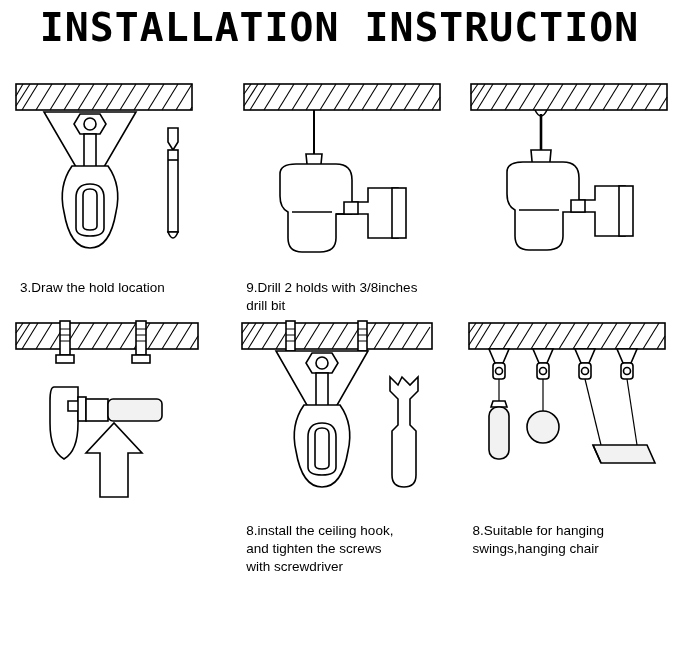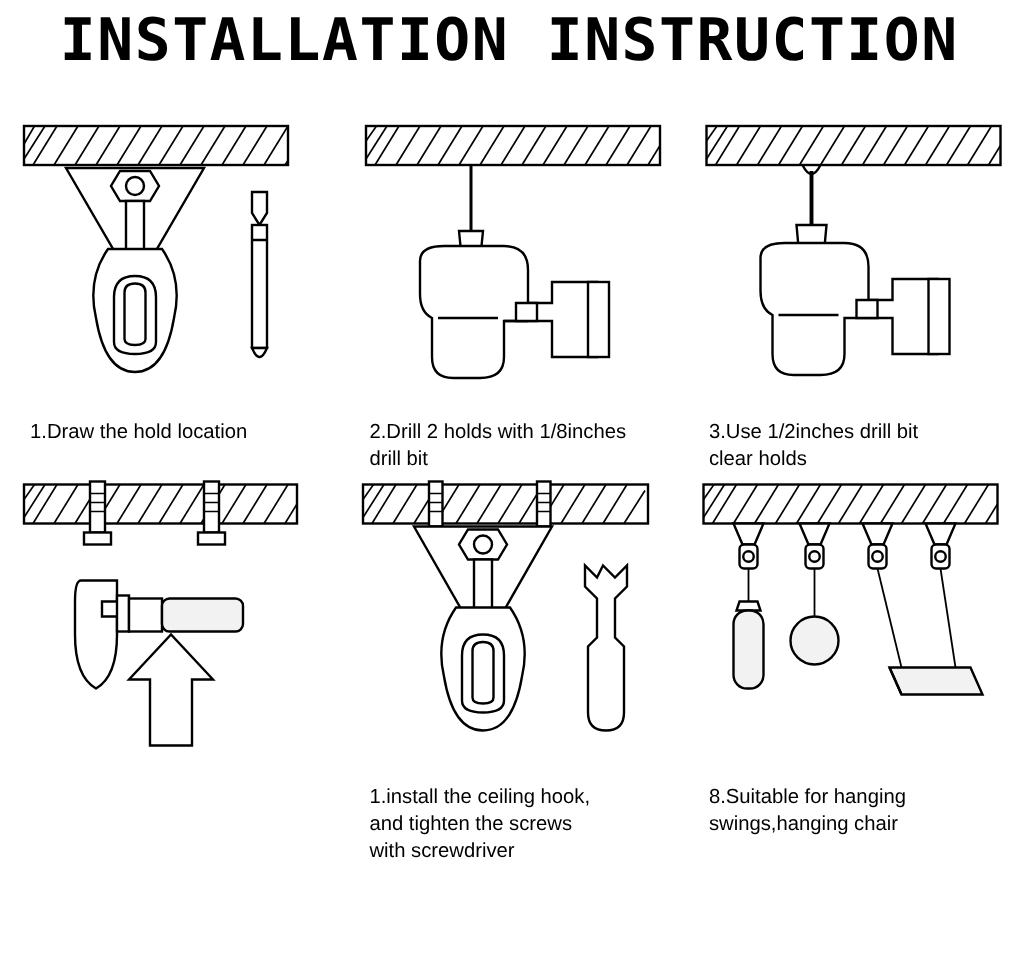--- a/index.html
+++ b/index.html
@@ -119,7 +119,7 @@
             </g>
           </svg>
         </div>
-        <div class="caption">1.Draw the hold location</div>
+        <div class="caption">3.Draw the hold location</div>
       </div>
 
       <div class="cell">

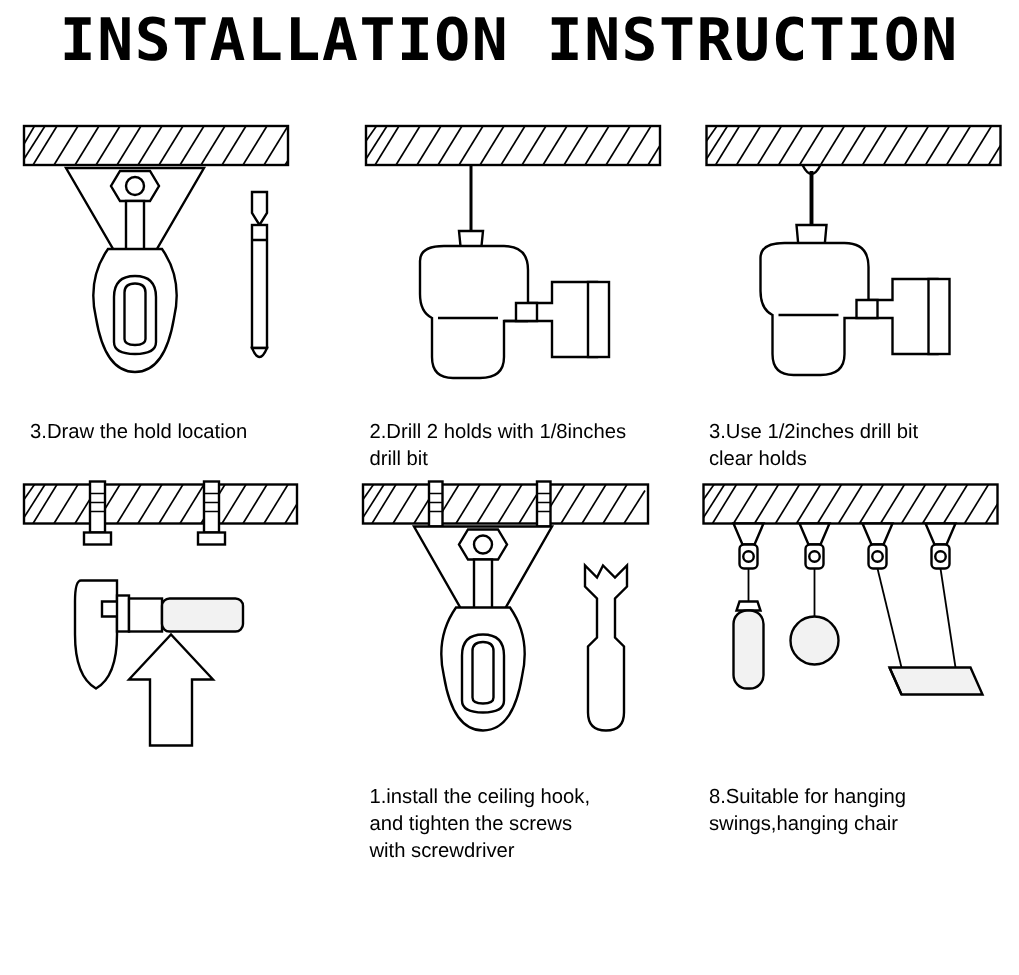--- a/index.html
+++ b/index.html
@@ -159,7 +159,7 @@
             </g>
           </svg>
         </div>
-        <div class="caption">2.Drill 2 holds with 1/8inches
+        <div class="caption">9.Drill 2 holds with 3/8inches
 drill bit</div>
       </div>
 

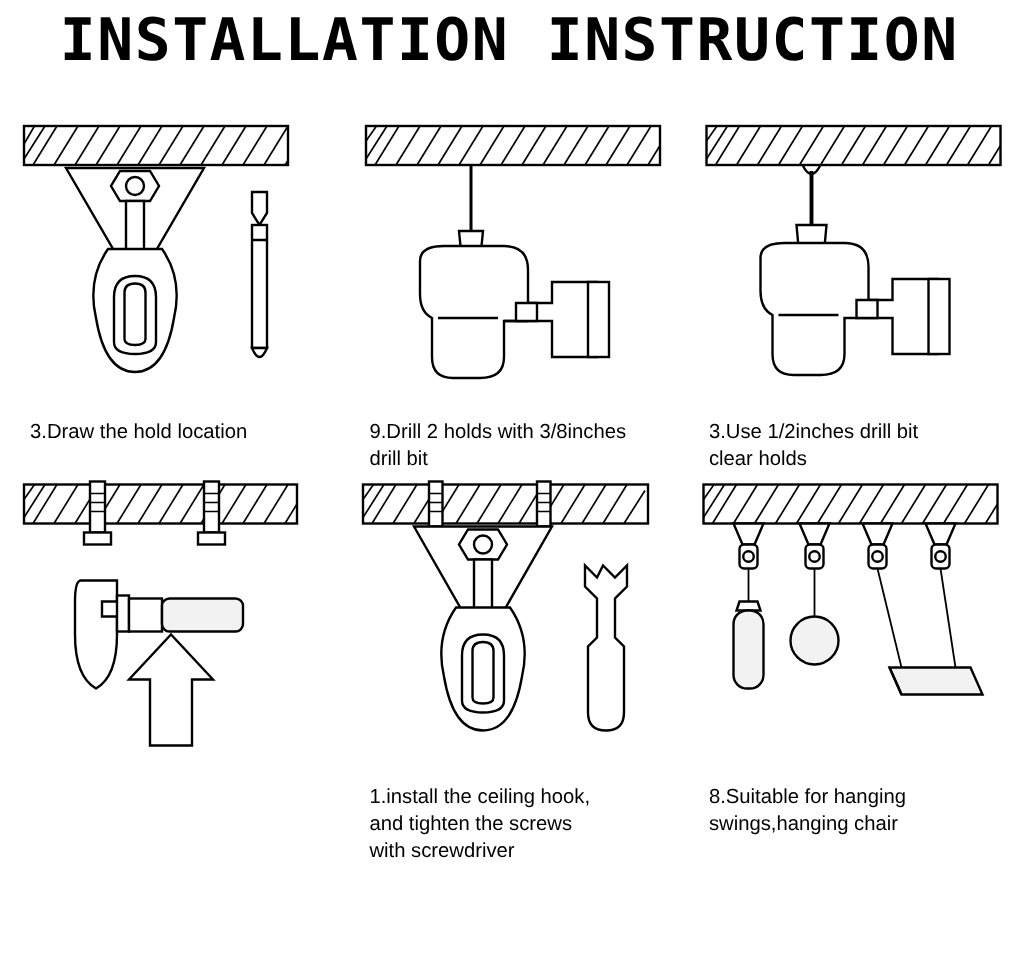--- a/index.html
+++ b/index.html
@@ -198,8 +198,6 @@
             </g>
           </svg>
         </div>
-        <div class="caption">3.Use 1/2inches drill bit
-clear holds</div>
       </div>
     </div>
 

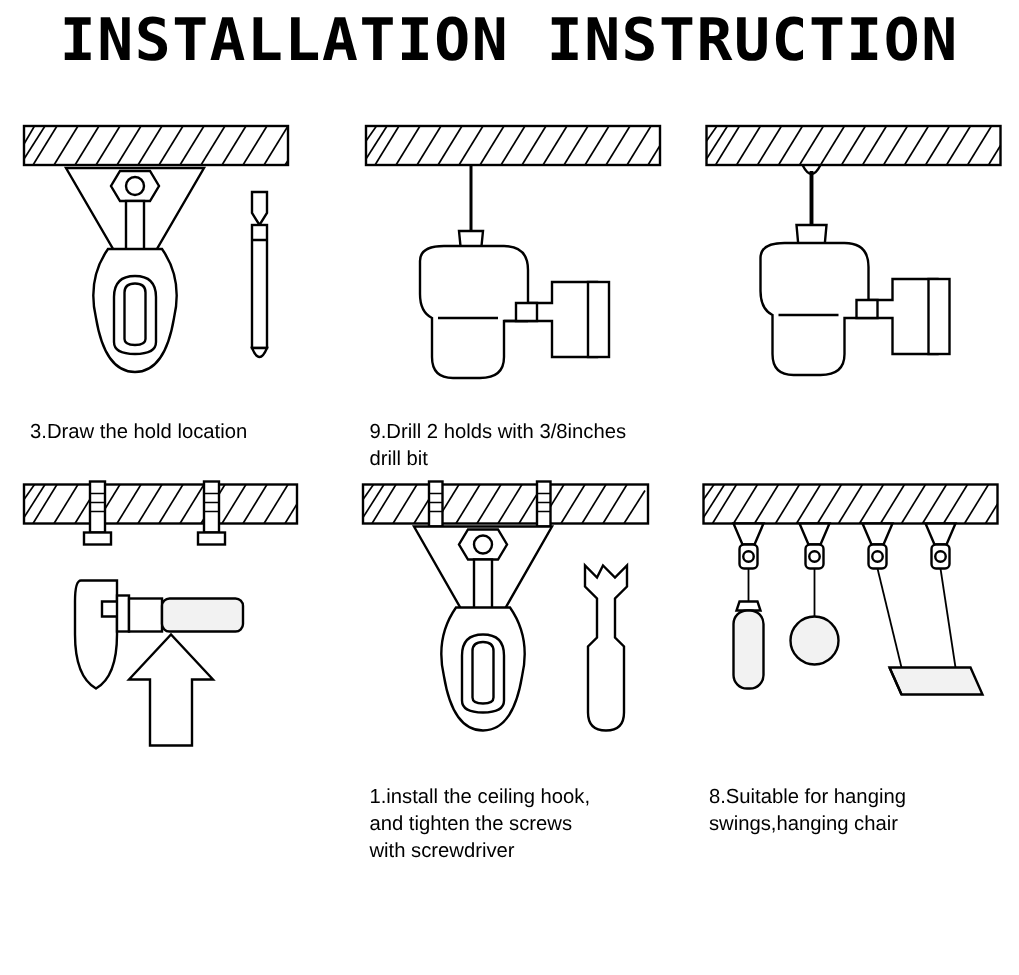--- a/index.html
+++ b/index.html
@@ -304,7 +304,7 @@
             </g>
           </svg>
         </div>
-        <div class="caption">1.install the ceiling hook,
+        <div class="caption">8.install the ceiling hook,
 and tighten the screws
 with screwdriver</div>
       </div>

